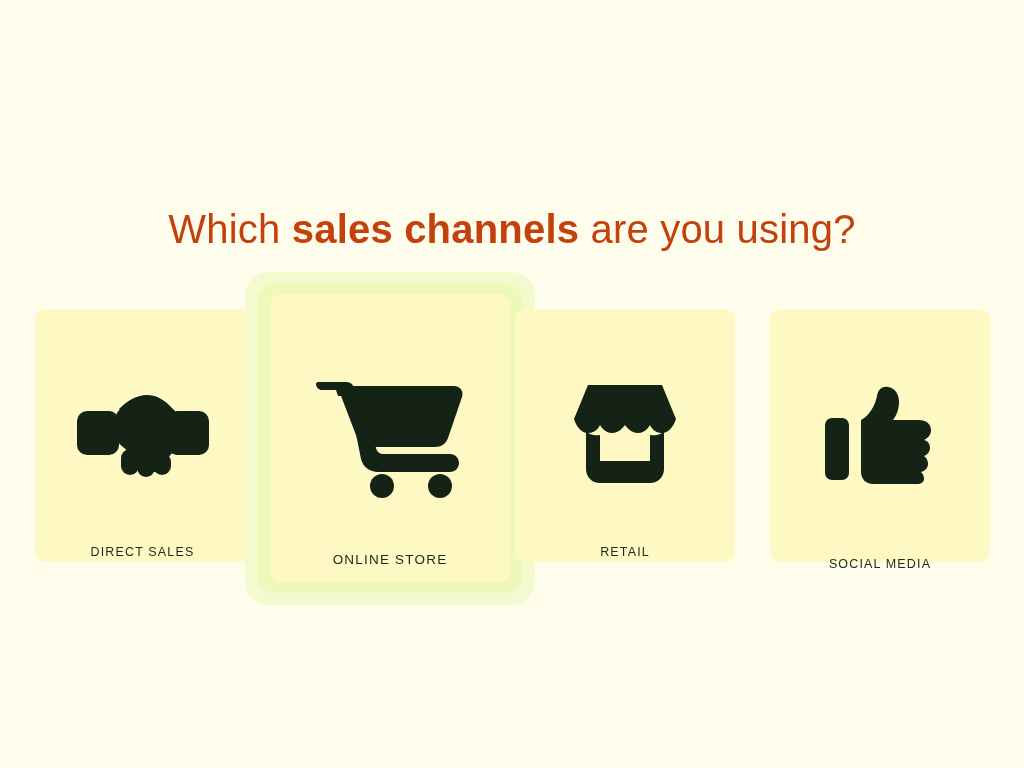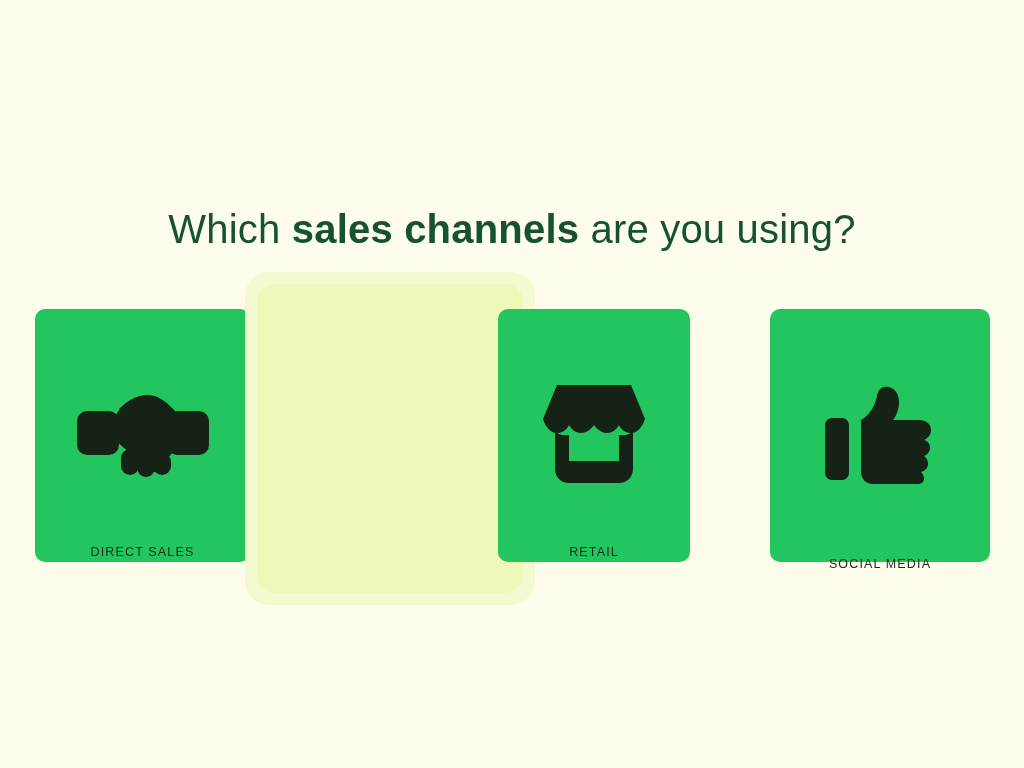--- a/index.html
+++ b/index.html
@@ -32,7 +32,7 @@
     font-size: 40px;
     line-height: 52px;
     font-weight: 400;
-    color: #14532d;
+    color: #c2410c;
     letter-spacing: 0.2px;
     white-space: pre;
   }

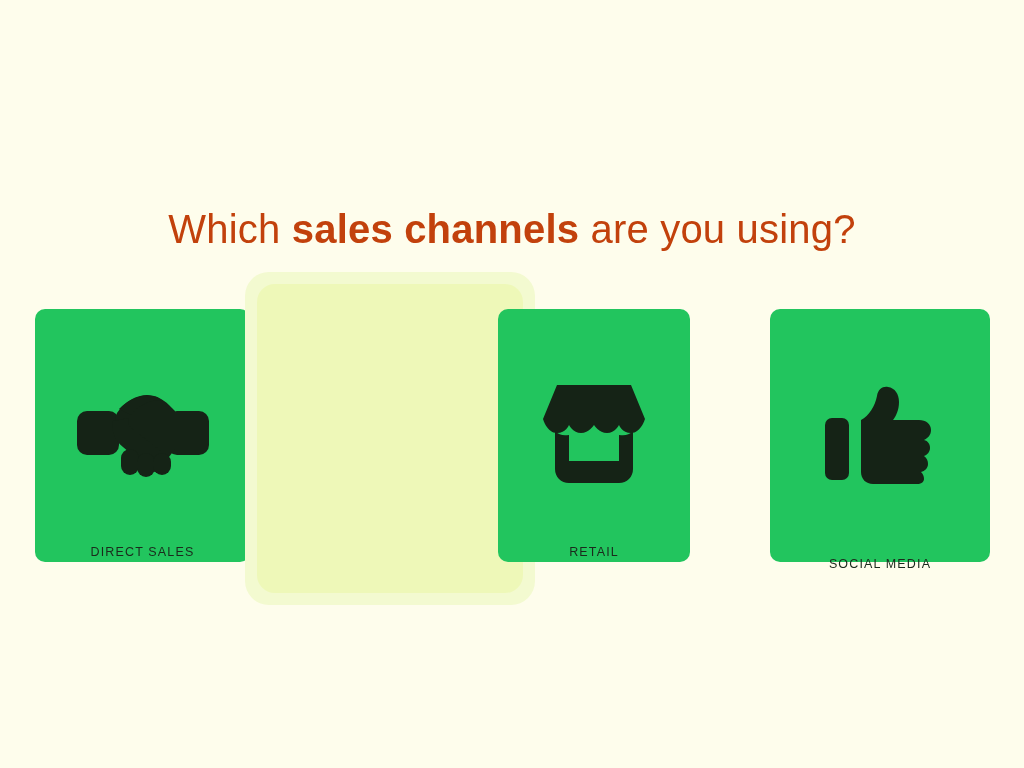--- a/index.html
+++ b/index.html
@@ -51,7 +51,7 @@
 
   .channel-card {
     position: absolute;
-    background: #22c55e;
+    background: #fef9c3;
     border-radius: 10px;
     display: flex;
     flex-direction: column;

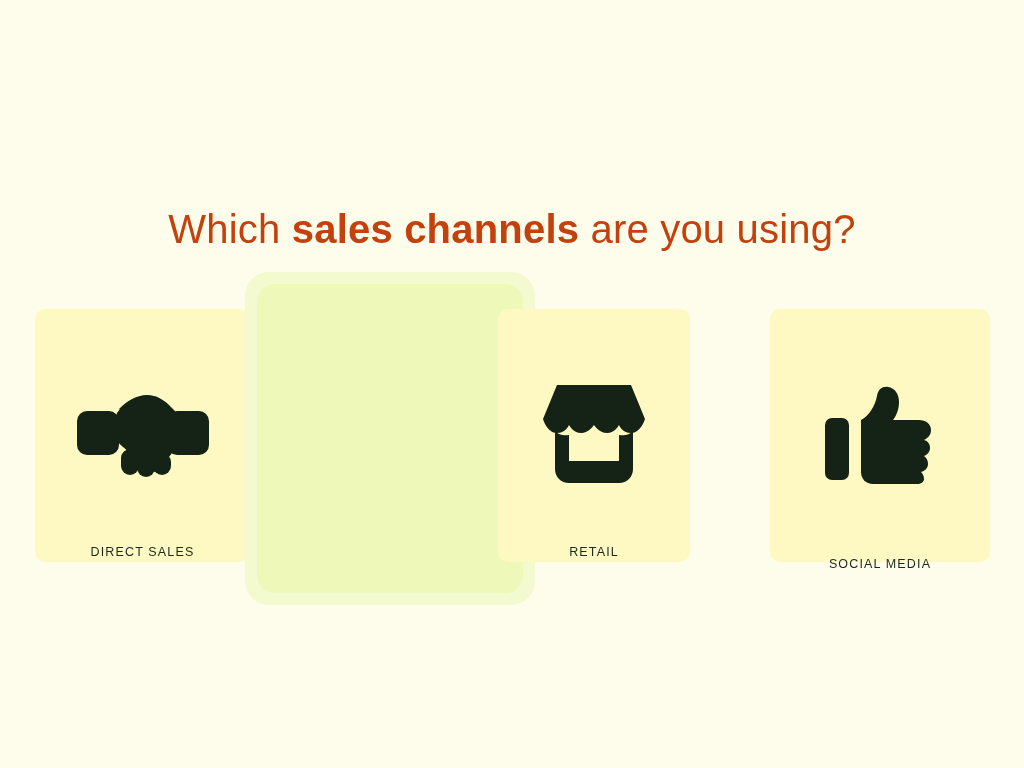--- a/index.html
+++ b/index.html
@@ -172,6 +172,25 @@
       <div class="halo-inner"></div>
     </div>
 
+    <div class="channel-card" id="card-online-store">
+      <div class="icon-slot">
+        <svg class="icon-glyph" width="148" height="122" viewBox="0 0 148 122" aria-hidden="true">
+          <g fill="#152316">
+            <path d="M6 6 L30 6 C34 6 37 8 38 12 L40 20 L22 20 L20 14 L6 14
+                     C2.7 14 0 11.3 0 8 C0 6.9 0.9 6 2 6 Z"></path>
+            <path d="M28 10 L138 10 C144 10 148 15 146 21 L132 62
+                     C130 68 125 71 119 71 L52 71 C47 71 43 68 41.5 63 L22 12
+                     C21 10.8 22.5 10 24 10 Z"></path>
+            <path d="M40 58 L56 58 L60 72 C61 76 64 78 68 78 L134 78
+                     C139 78 143 82 143 87 C143 92 139 96 134 96 L62 96
+                     C54 96 47 91 45 83 Z"></path>
+            <circle cx="66" cy="110" r="12"></circle>
+            <circle cx="124" cy="110" r="12"></circle>
+          </g>
+        </svg>
+      </div>
+      <div class="card-label">ONLINE STORE</div>
+    </div>
 
     <div class="channel-card" id="card-retail">
       <div class="icon-slot">

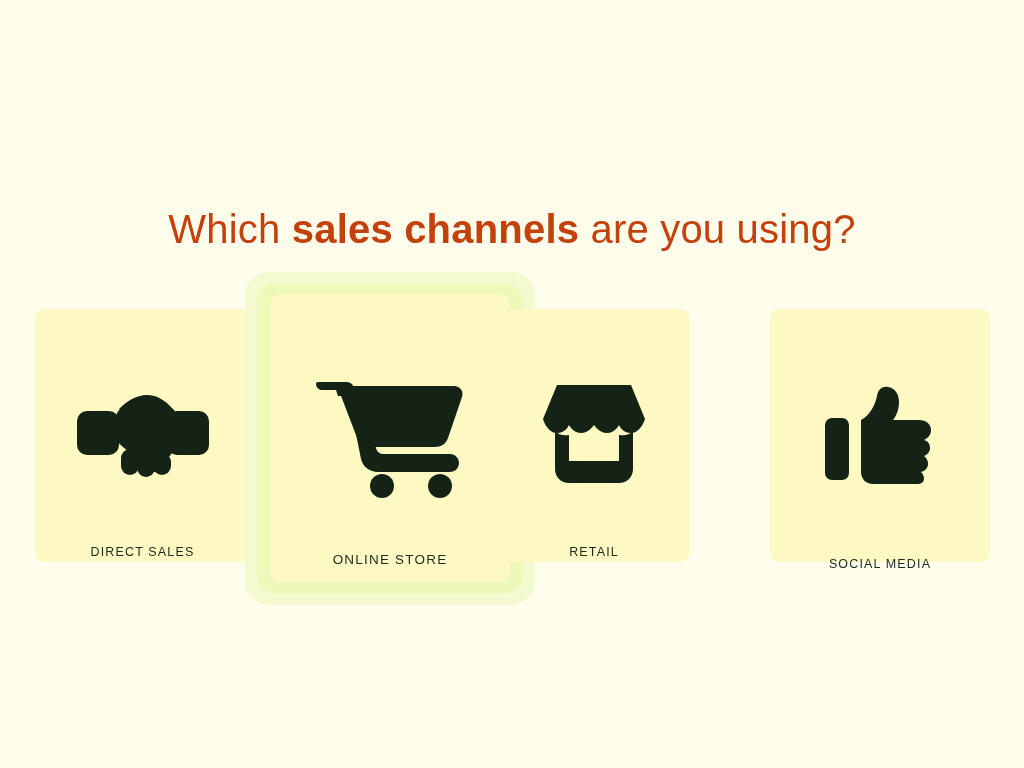--- a/index.html
+++ b/index.html
@@ -89,7 +89,7 @@
   #card-direct-sales .card-label { top: 236px; }
 
   #card-retail {
-    left: 498px; top: 309px;  width: 192px; height: 253px; text-decoration: underline;
+    left: 515px; top: 309px;  width: 220px; height: 253px; text-decoration: underline;
   }
   #card-retail .icon-slot { top: 76px; height: 100px; }
   #card-retail .card-label { top: 236px; }

